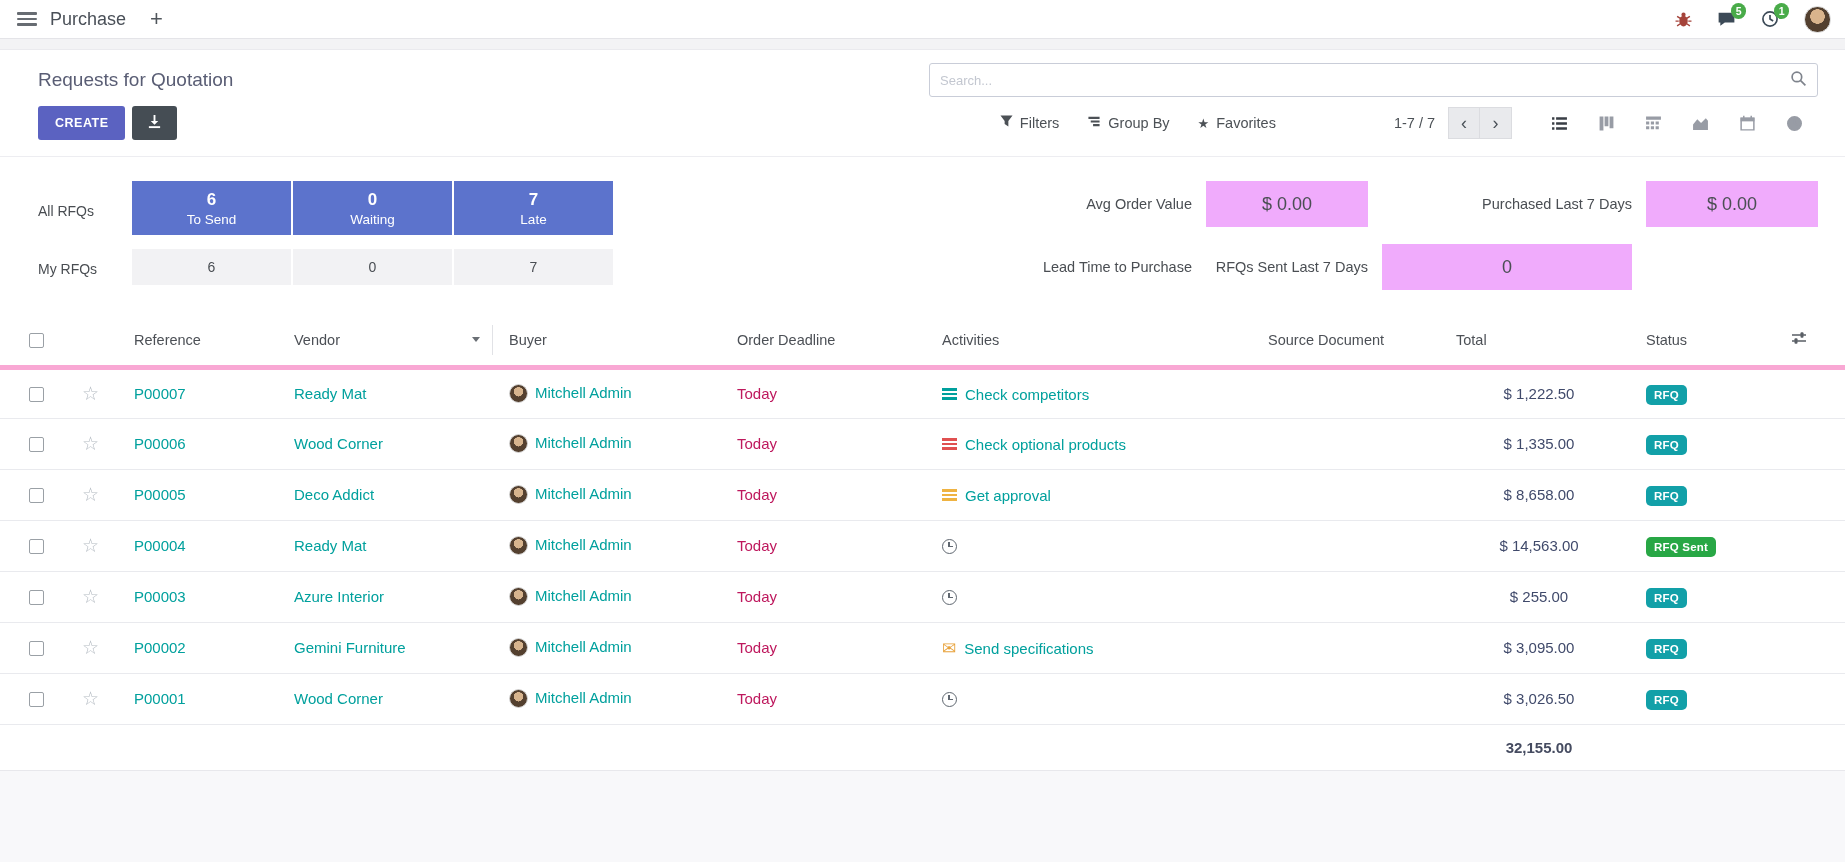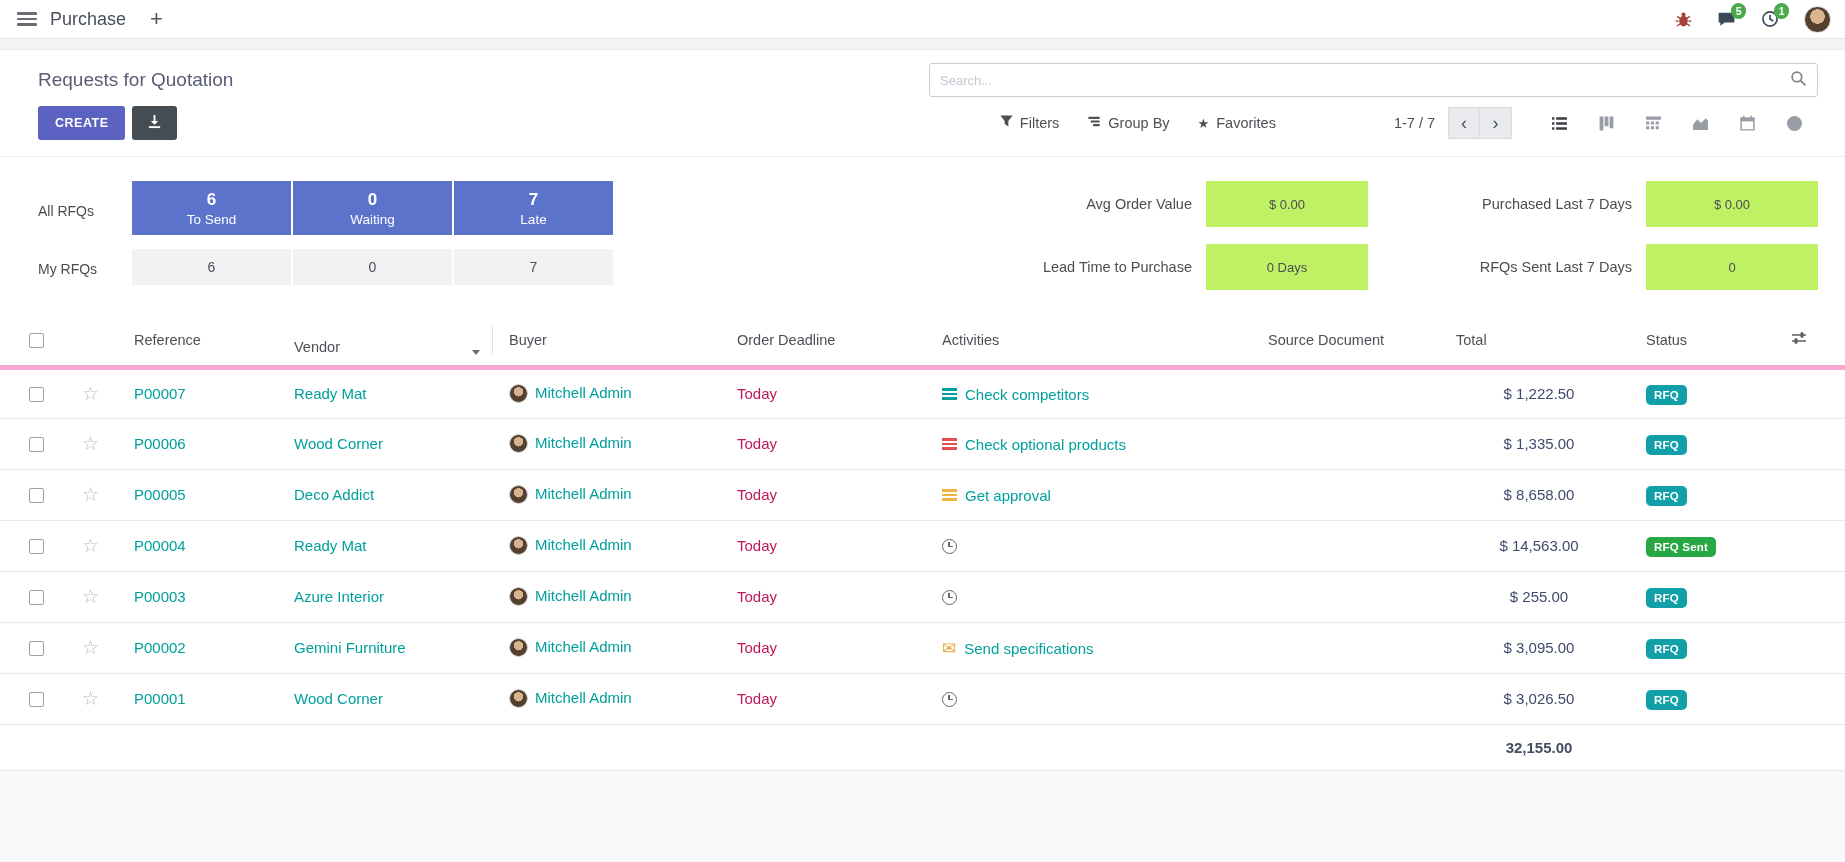--- a/index.html
+++ b/index.html
@@ -64,8 +64,8 @@
   .dash-right { margin-left: auto; display: grid; grid-template-columns: 250px 162px 250px 172px;
     gap: 17px 14px; align-items: center; }
   .stat-label { text-align: right; font-size: 14.5px; color: #4a4e53; }
-  .stat-value { background: #bef264; height: 46px; display: flex; align-items: center; justify-content: center;
-    font-size: 13px; color: #4a4e53; }
+  .stat-value { background: #f0abfc; height: 46px; display: flex; align-items: center; justify-content: center;
+    font-size: 18px; color: #4a4e53; }
 
   
   .list-table { width: 100%; border-collapse: collapse; table-layout: fixed; background: #fff; }

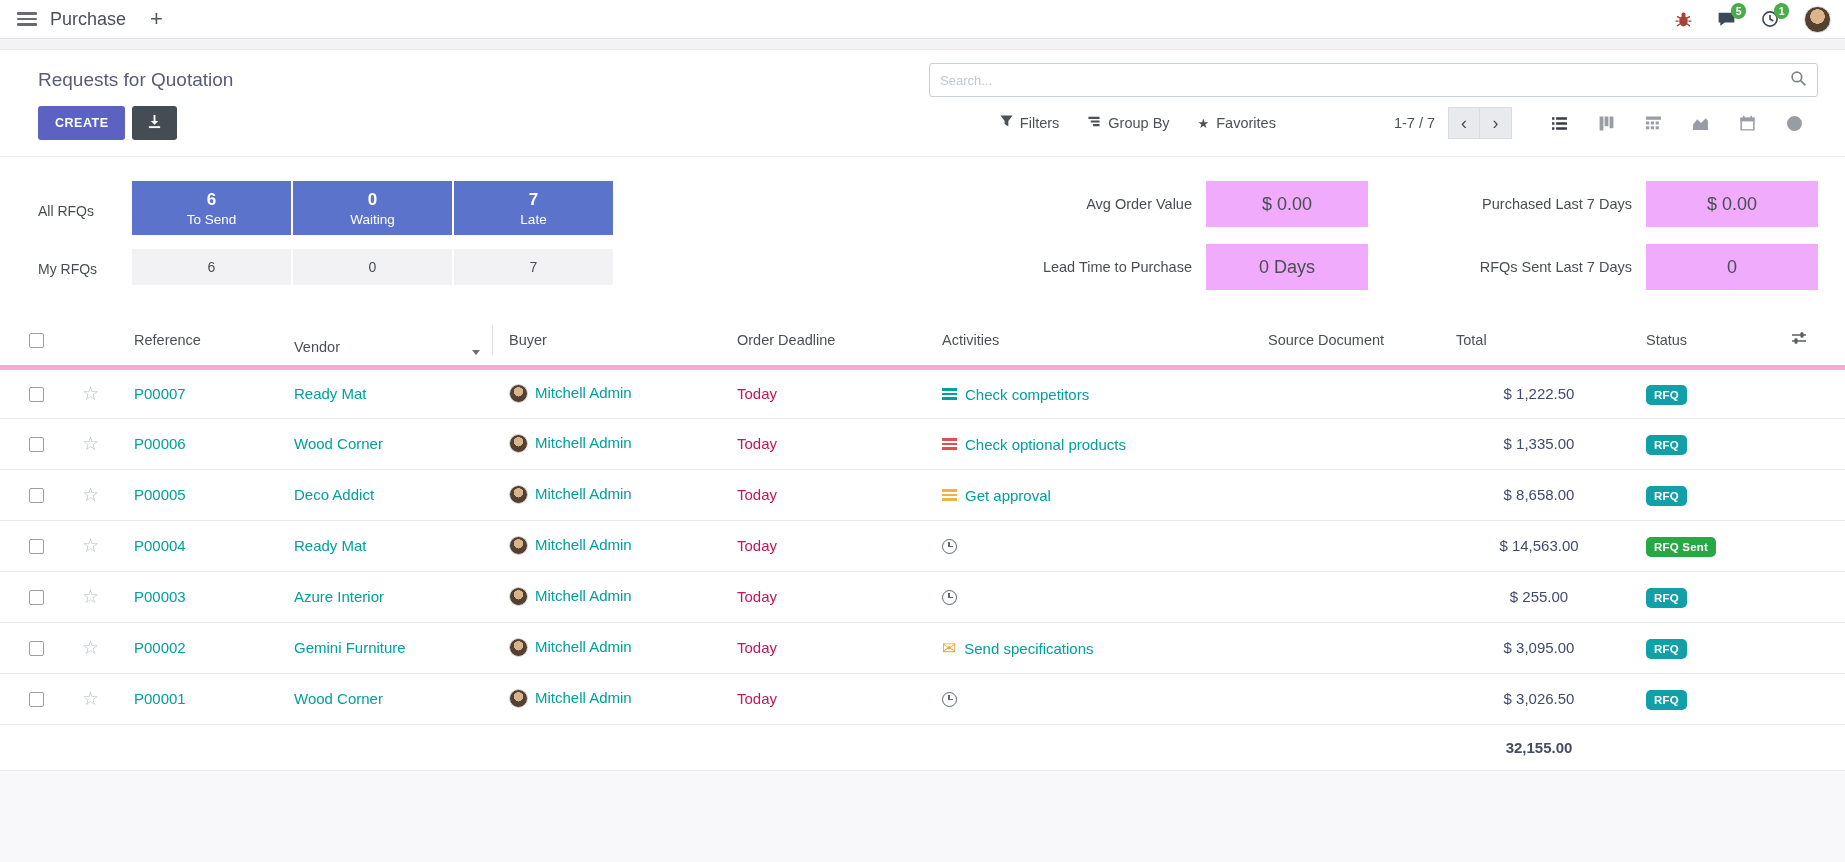--- a/index.html
+++ b/index.html
@@ -259,7 +259,6 @@
     <span class="stat-label">Purchased Last 7 Days</span>
     <div class="stat-value">$ 0.00</div>
     <span class="stat-label">Lead Time to Purchase</span>
-    <div class="stat-value">0 Days</div>
     <span class="stat-label">RFQs Sent Last 7 Days</span>
     <div class="stat-value">0</div>
   </div>

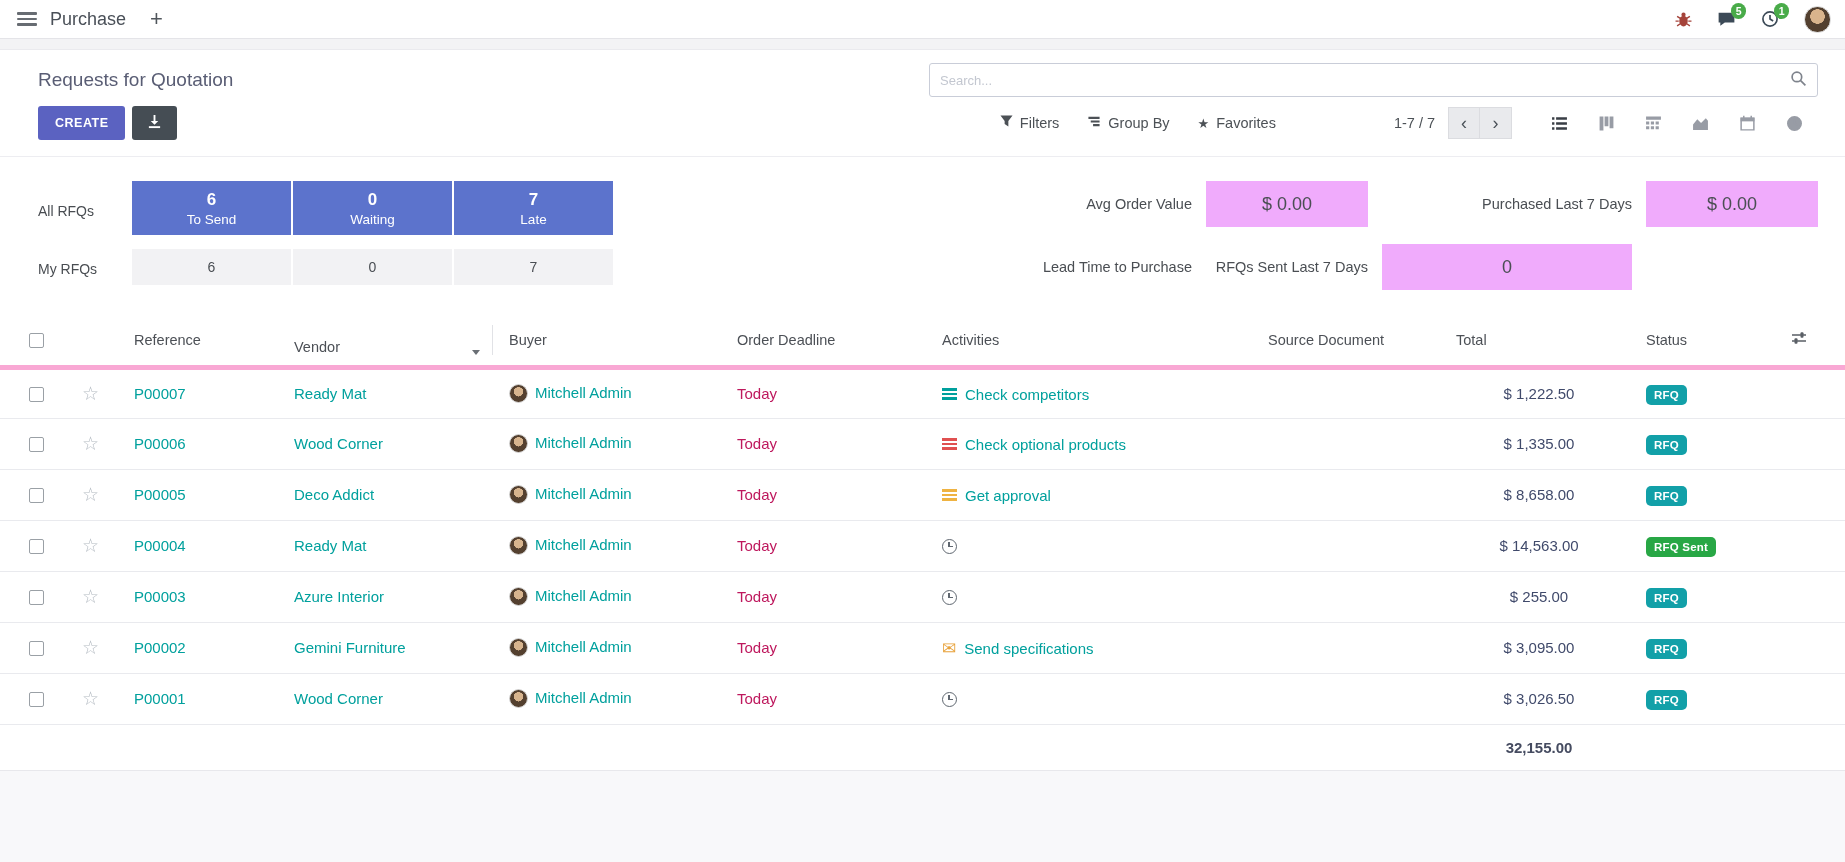--- a/index.html
+++ b/index.html
@@ -79,7 +79,7 @@
   .c-total { text-align: center; padding-right: 14px; }
   .c-status { padding-left: 10px; }
   .c-gear { text-align: center; }
-  .th-vendor .hcell { display: flex; align-items: flex-end; border-right: 1px solid #e1e2e6; height: 30px; }
+  .th-vendor .hcell { display: flex; align-items: center; border-right: 1px solid #e1e2e6; height: 30px; }
   .sort-caret { margin-left: auto; margin-right: 12px; width: 0; height: 0;
     border-left: 4.5px solid transparent; border-right: 4.5px solid transparent; border-top: 5.5px solid #6a6f75; }
   .cb { width: 15px; height: 15px; border: 1px solid #9aa0a6; border-radius: 2px; background: #fff;

